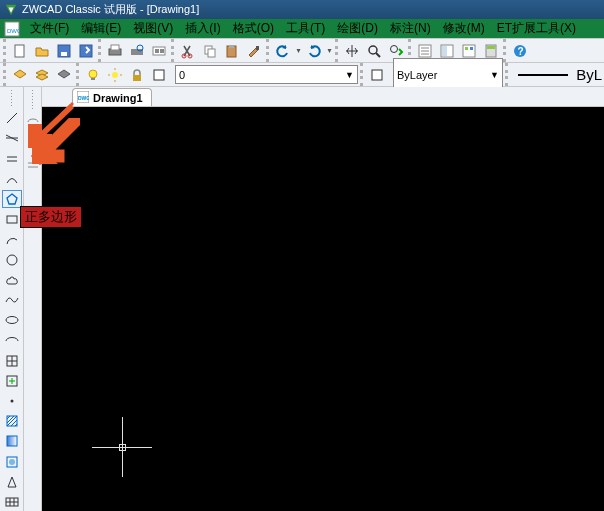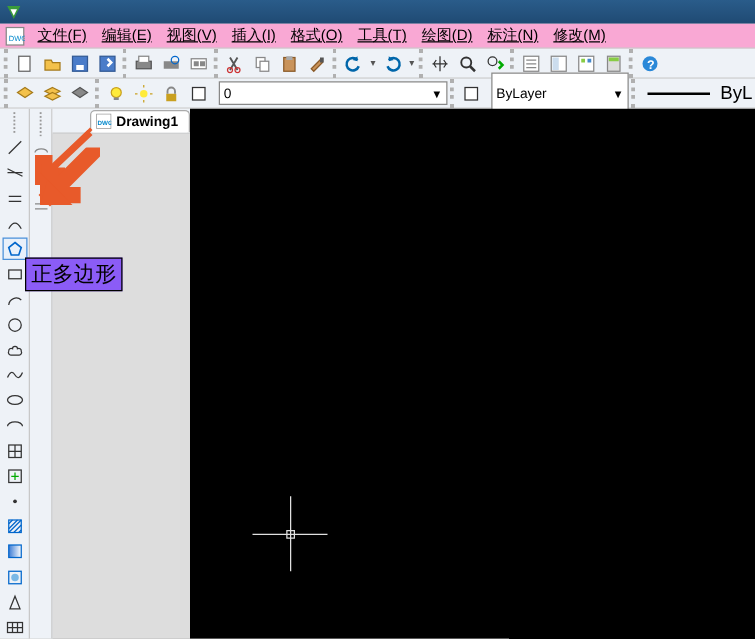--- a/index.html
+++ b/index.html
@@ -54,6 +54,7 @@
         <path d="M5 5 L11 5 L8 11 Z" fill="#fff"></path>
       </svg>
   </span>
+  <span>ZWCAD Classic 试用版 - [Drawing1]</span>
 </div>
 
 <div class="menubar">

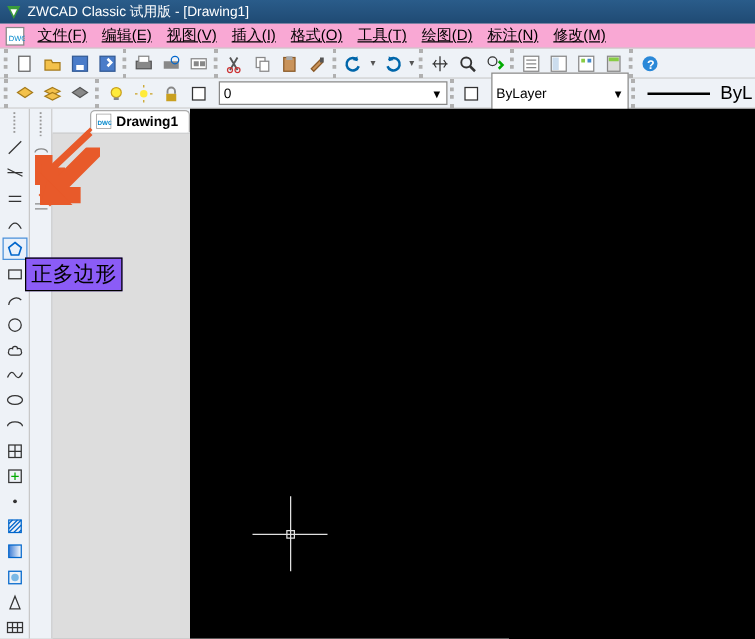--- a/index.html
+++ b/index.html
@@ -8,7 +8,7 @@
   .titlebar { height: 19px; background: linear-gradient(#2a5c8a, #1f4a73); display: flex; align-items: center; padding: 0 4px; color: #fff; font-size: 11px; }
   .titlebar-icon { width: 14px; height: 14px; margin-right: 4px; }
   
-  .menubar { height: 20px; background: #f9a8d4; display: flex; align-items: center; font-size: 12px; border-bottom: 1px solid #c8c8c8; text-decoration: underline; }
+  .menubar { height: 20px; background: #15803d; display: flex; align-items: center; font-size: 12px; border-bottom: 1px solid #c8c8c8; }
   .menubar-icon { width: 16px; height: 16px; margin: 0 4px; }
   .menu-item { padding: 0 6px; height: 100%; display: flex; align-items: center; cursor: default; }
   

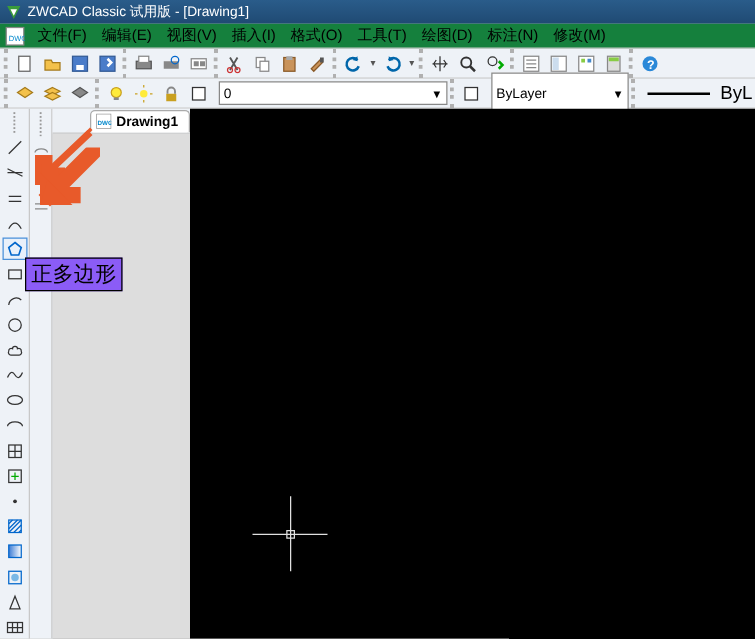--- a/index.html
+++ b/index.html
@@ -73,6 +73,7 @@
   <div class="menu-item">绘图(D)</div>
   <div class="menu-item">标注(N)</div>
   <div class="menu-item">修改(M)</div>
+  <div class="menu-item">ET扩展工具(X)</div>
 </div>
 
 <div class="toolbar">

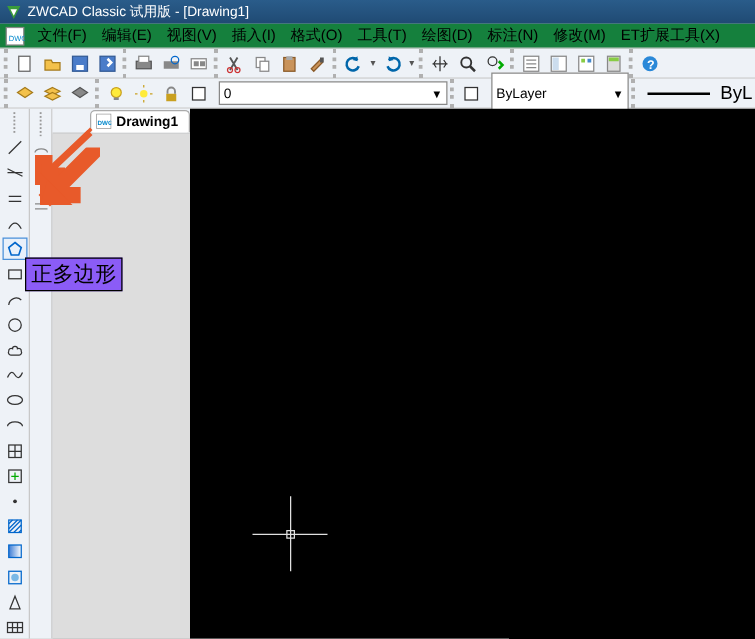--- a/index.html
+++ b/index.html
@@ -27,7 +27,7 @@
   .draw-btn { width:20px; height:20px; display:flex; align-items:center; justify-content:center; position:relative; }
   .draw-btn.selected { background:#e8f0fa; border:1px solid #4a90d9; }
   
-  .canvas-zone { flex:1; display:flex; flex-direction:row; }
+  .canvas-zone { flex:1; display:flex; flex-direction:column; }
   .doc-tabs { height:20px; background:#eef2f7; border-bottom:1px solid #c8c8c8; display:flex; align-items:flex-end; padding-left:30px;}
   .doc-tab { background:#fff; border:1px solid #aaa; border-bottom:none; border-radius:4px 4px 0 0; padding:1px 8px 0 4px; font-size:11px; font-weight:bold; display:flex; align-items:center; gap:4px; height:18px;}
   .canvas { flex:1; background:#000; position:relative; }

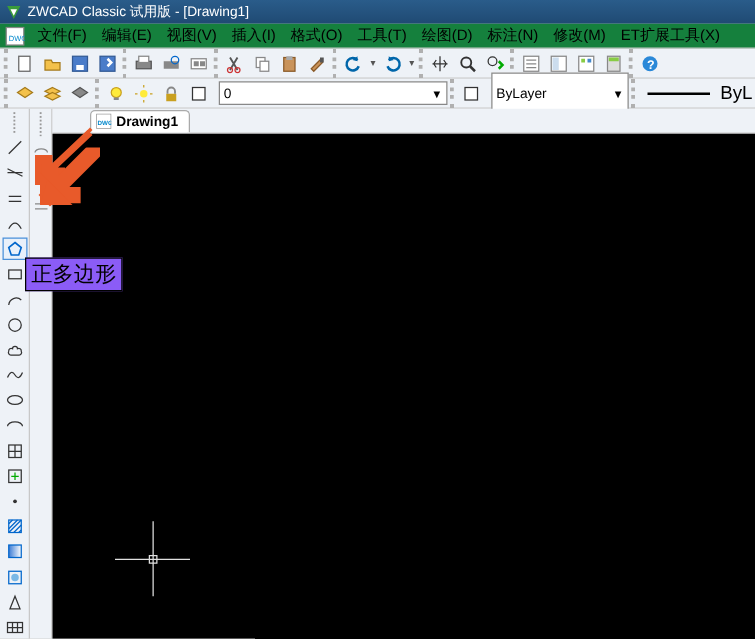--- a/index.html
+++ b/index.html
@@ -38,7 +38,7 @@
   .crosshair .box { position:absolute; width:7px; height:7px; border:1px solid #e0e0e0; left:27px; top:27px;}
   
   .pointer-arrow { position:absolute; left:28px; top:100px; z-index:50; }
-  .tooltip { position:absolute; left:20px; top:206px; background:#8b5cf6; border:1px solid #000; font-size:17px; padding:1px 4px; z-index:60; }
+  .tooltip { position:absolute; left:20px; top:206px; background:#b91c1c; border:1px solid #000; font-size:13px; padding:1px 4px; z-index:60; }
   
   .dots-handle { width:3px; height:20px; background-image: radial-gradient(#999 1px, transparent 1px); background-size:3px 3px; }
 

